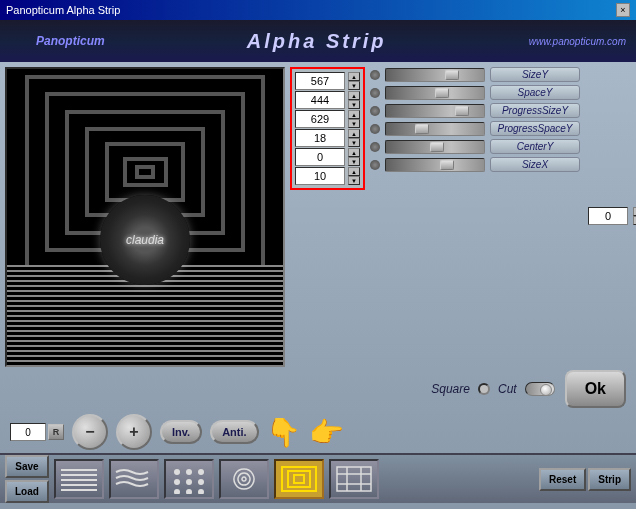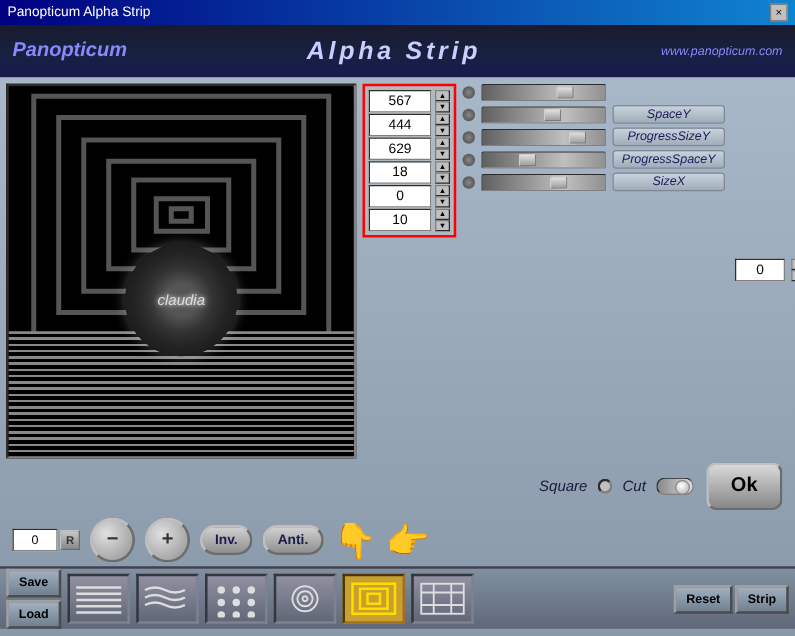--- a/index.html
+++ b/index.html
@@ -49,9 +49,10 @@
     }
     .header-left {
       color: #8888ff;
-      font-size: 16px;
+      font-size: 12px;
       font-style: italic;
       font-weight: bold;
+      margin-left: 26px;
     }
     .header-center {
       color: #ccccff;

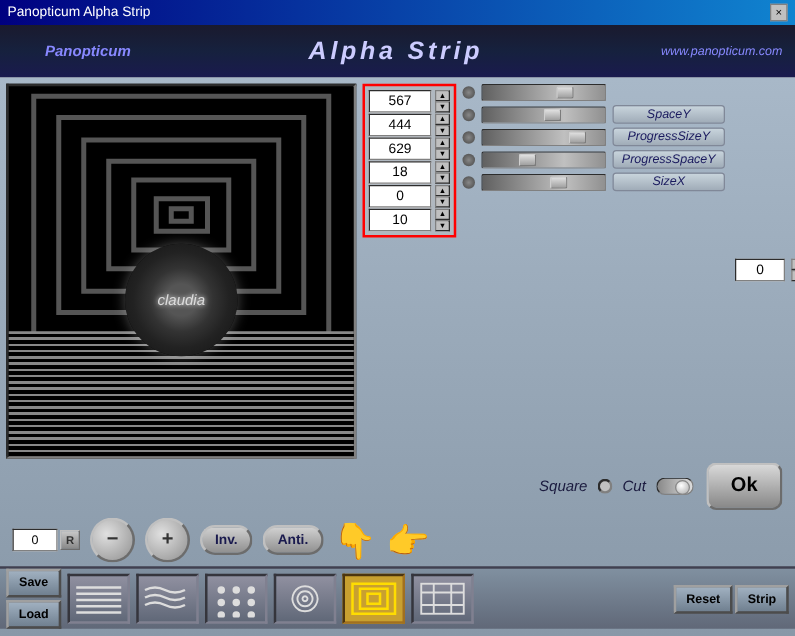--- a/index.html
+++ b/index.html
@@ -475,6 +475,7 @@
             <div class="slider-track">
               <div class="slider-thumb" style="left:60%;"></div>
             </div>
+            <div class="slider-label-btn">SizeY</div>
           </div>
           <div class="slider-row">
             <div class="slider-dot"></div>

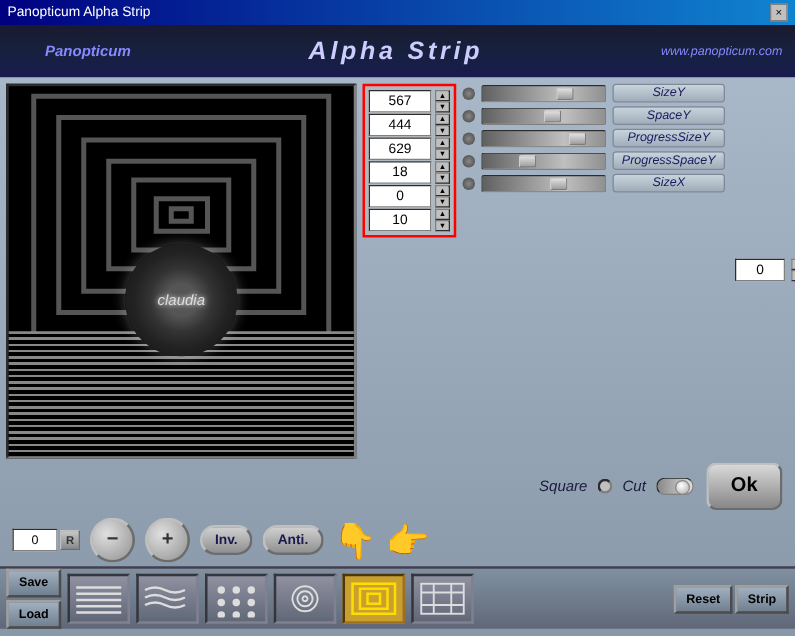--- a/index.html
+++ b/index.html
@@ -501,6 +501,13 @@
           <div class="slider-row">
             <div class="slider-dot"></div>
             <div class="slider-track">
+              <div class="slider-thumb" style="left:45%;"></div>
+            </div>
+            <div class="slider-label-btn">CenterY</div>
+          </div>
+          <div class="slider-row">
+            <div class="slider-dot"></div>
+            <div class="slider-track">
               <div class="slider-thumb" style="left:55%;"></div>
             </div>
             <div class="slider-label-btn">SizeX</div>

